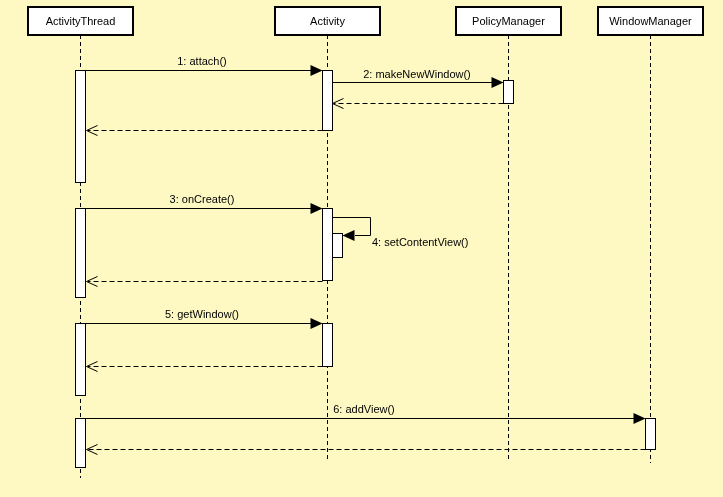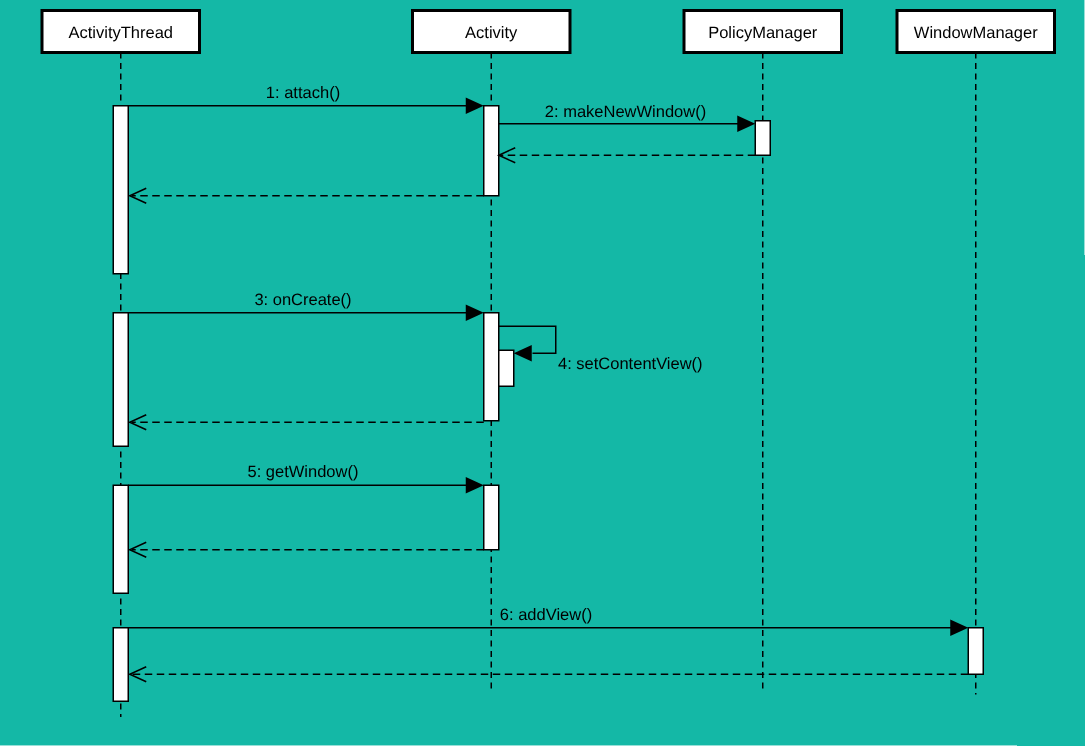--- a/index.html
+++ b/index.html
@@ -17,7 +17,7 @@
     position: relative;
     width: 723px;
     height: 497px;
-    background: #14b8a6;
+    background: #fef9c3;
   }
   svg {
     display: block;

